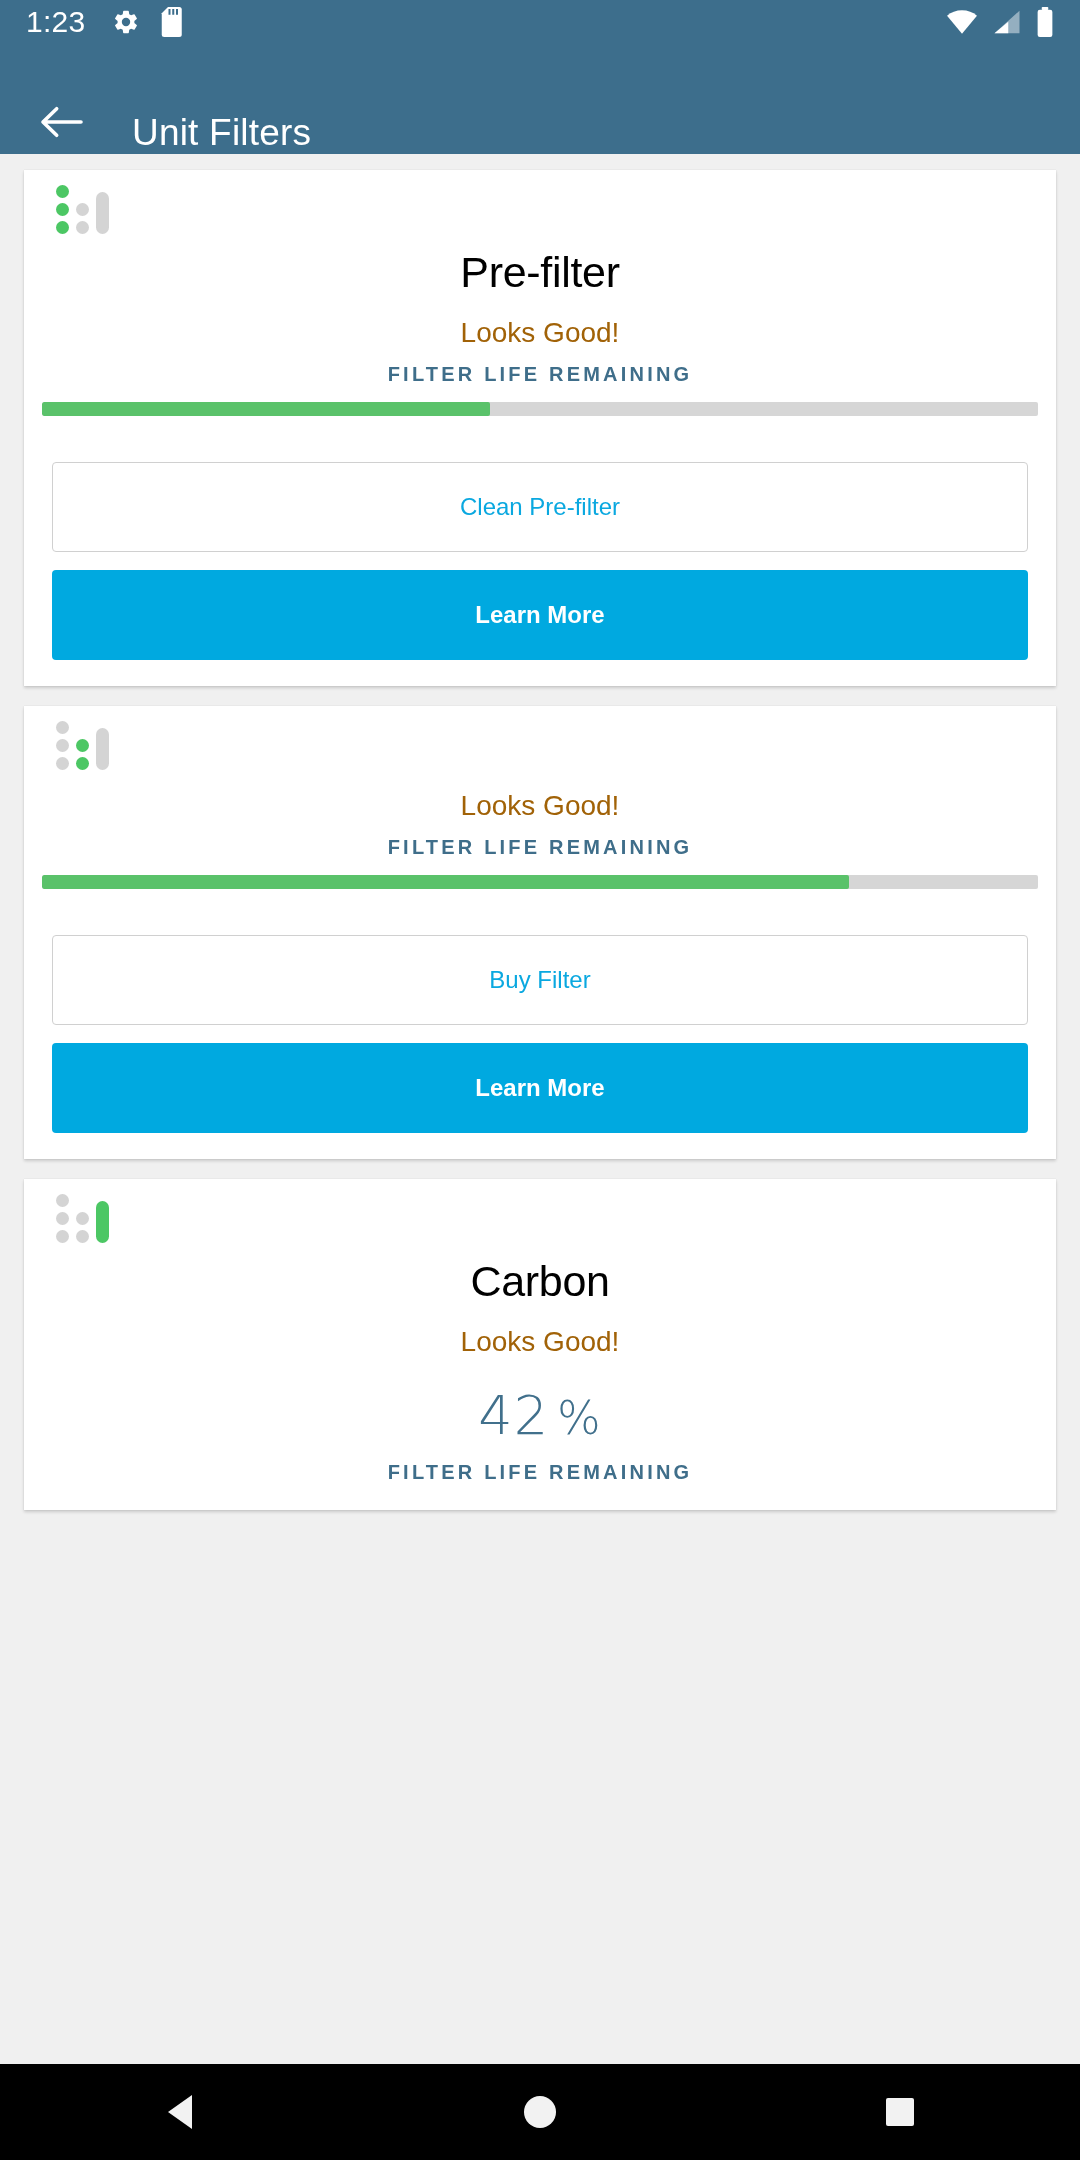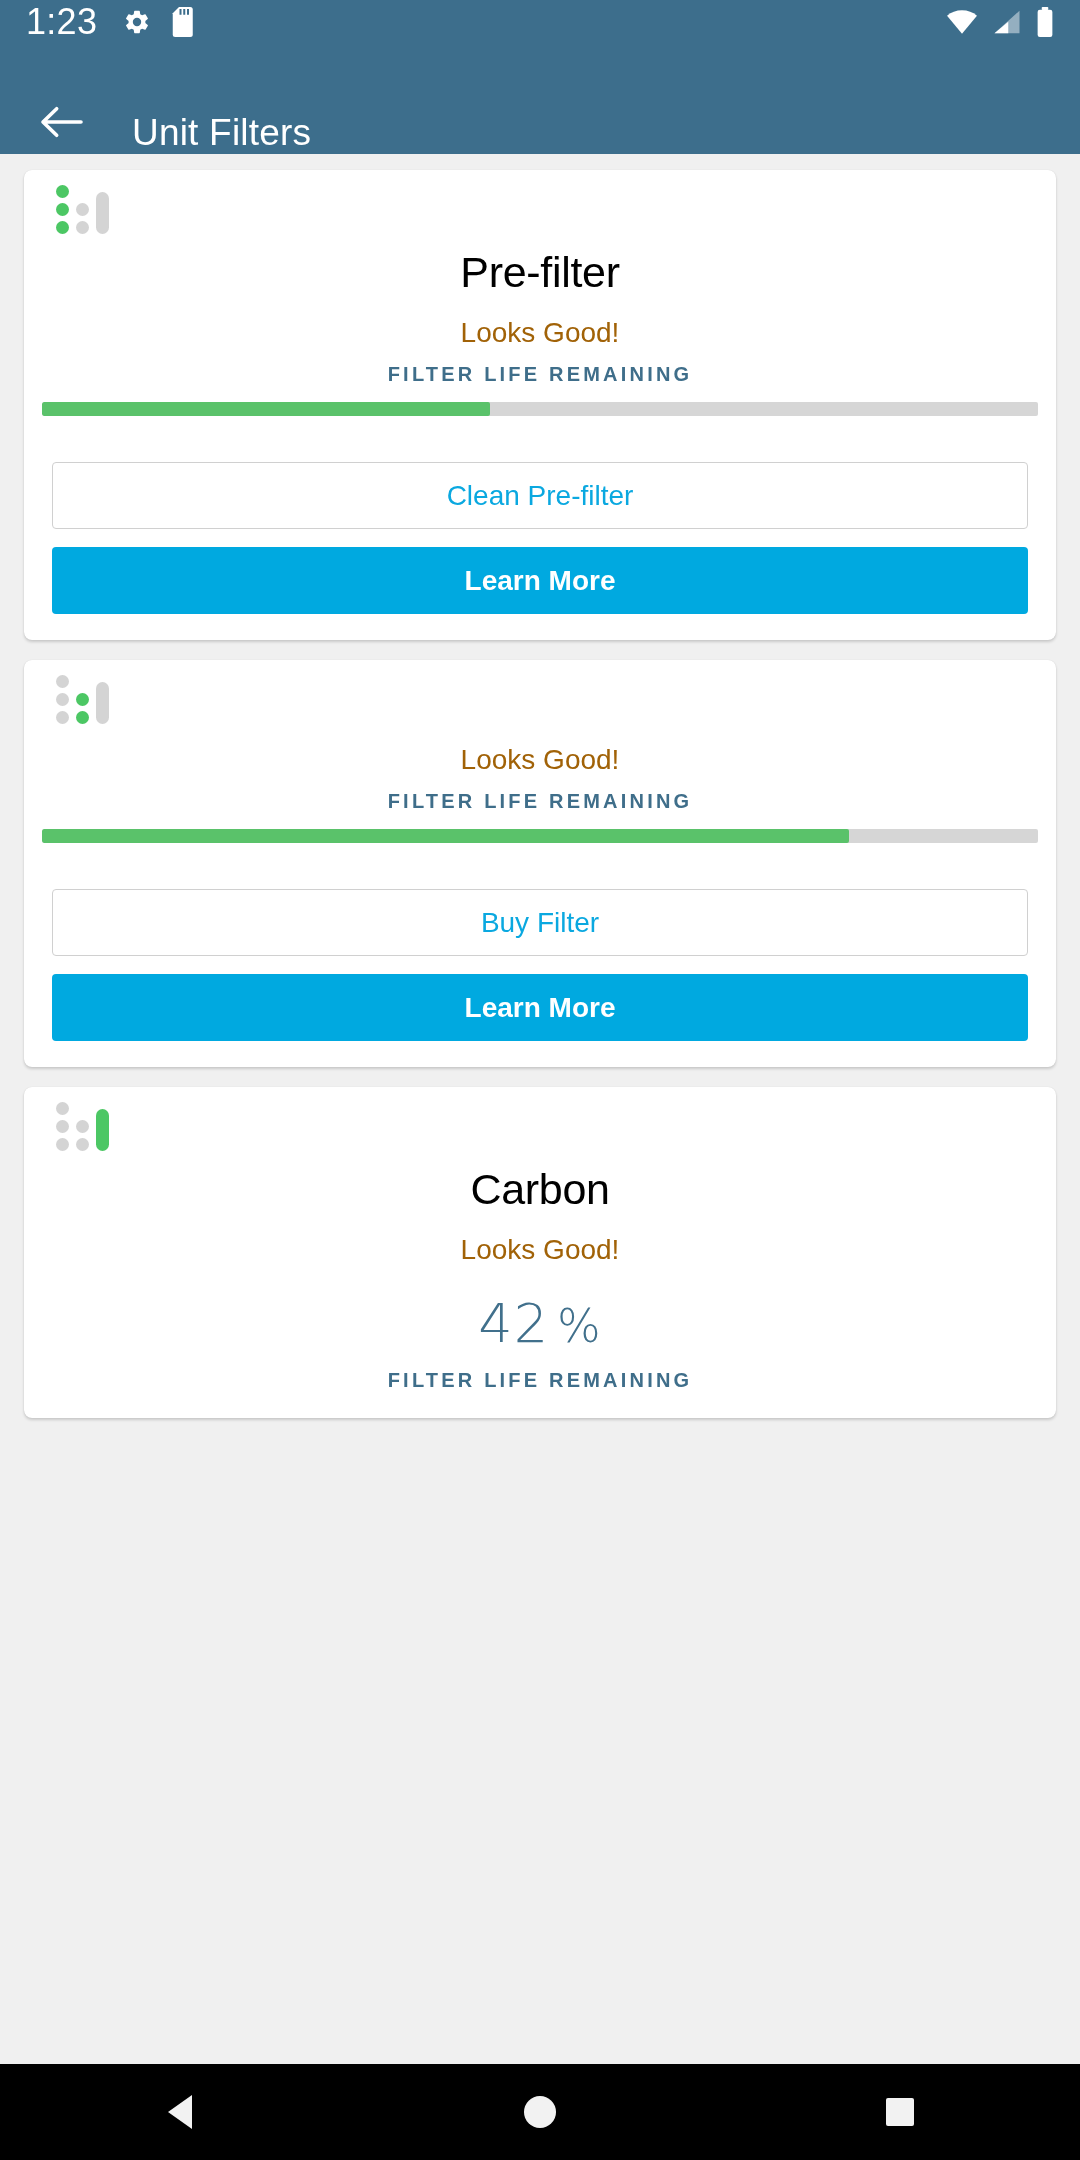--- a/index.html
+++ b/index.html
@@ -25,7 +25,7 @@
     color:#ffffff;
   }
   .sb-time {
-    font-size:36px; font-weight:400; letter-spacing:0.3px;
+    font-size:30px; font-weight:400; letter-spacing:0.3px;
     line-height:1;
   }
   .sb-left-icons { display:flex; align-items:center; gap:20px; margin-left:26px; }

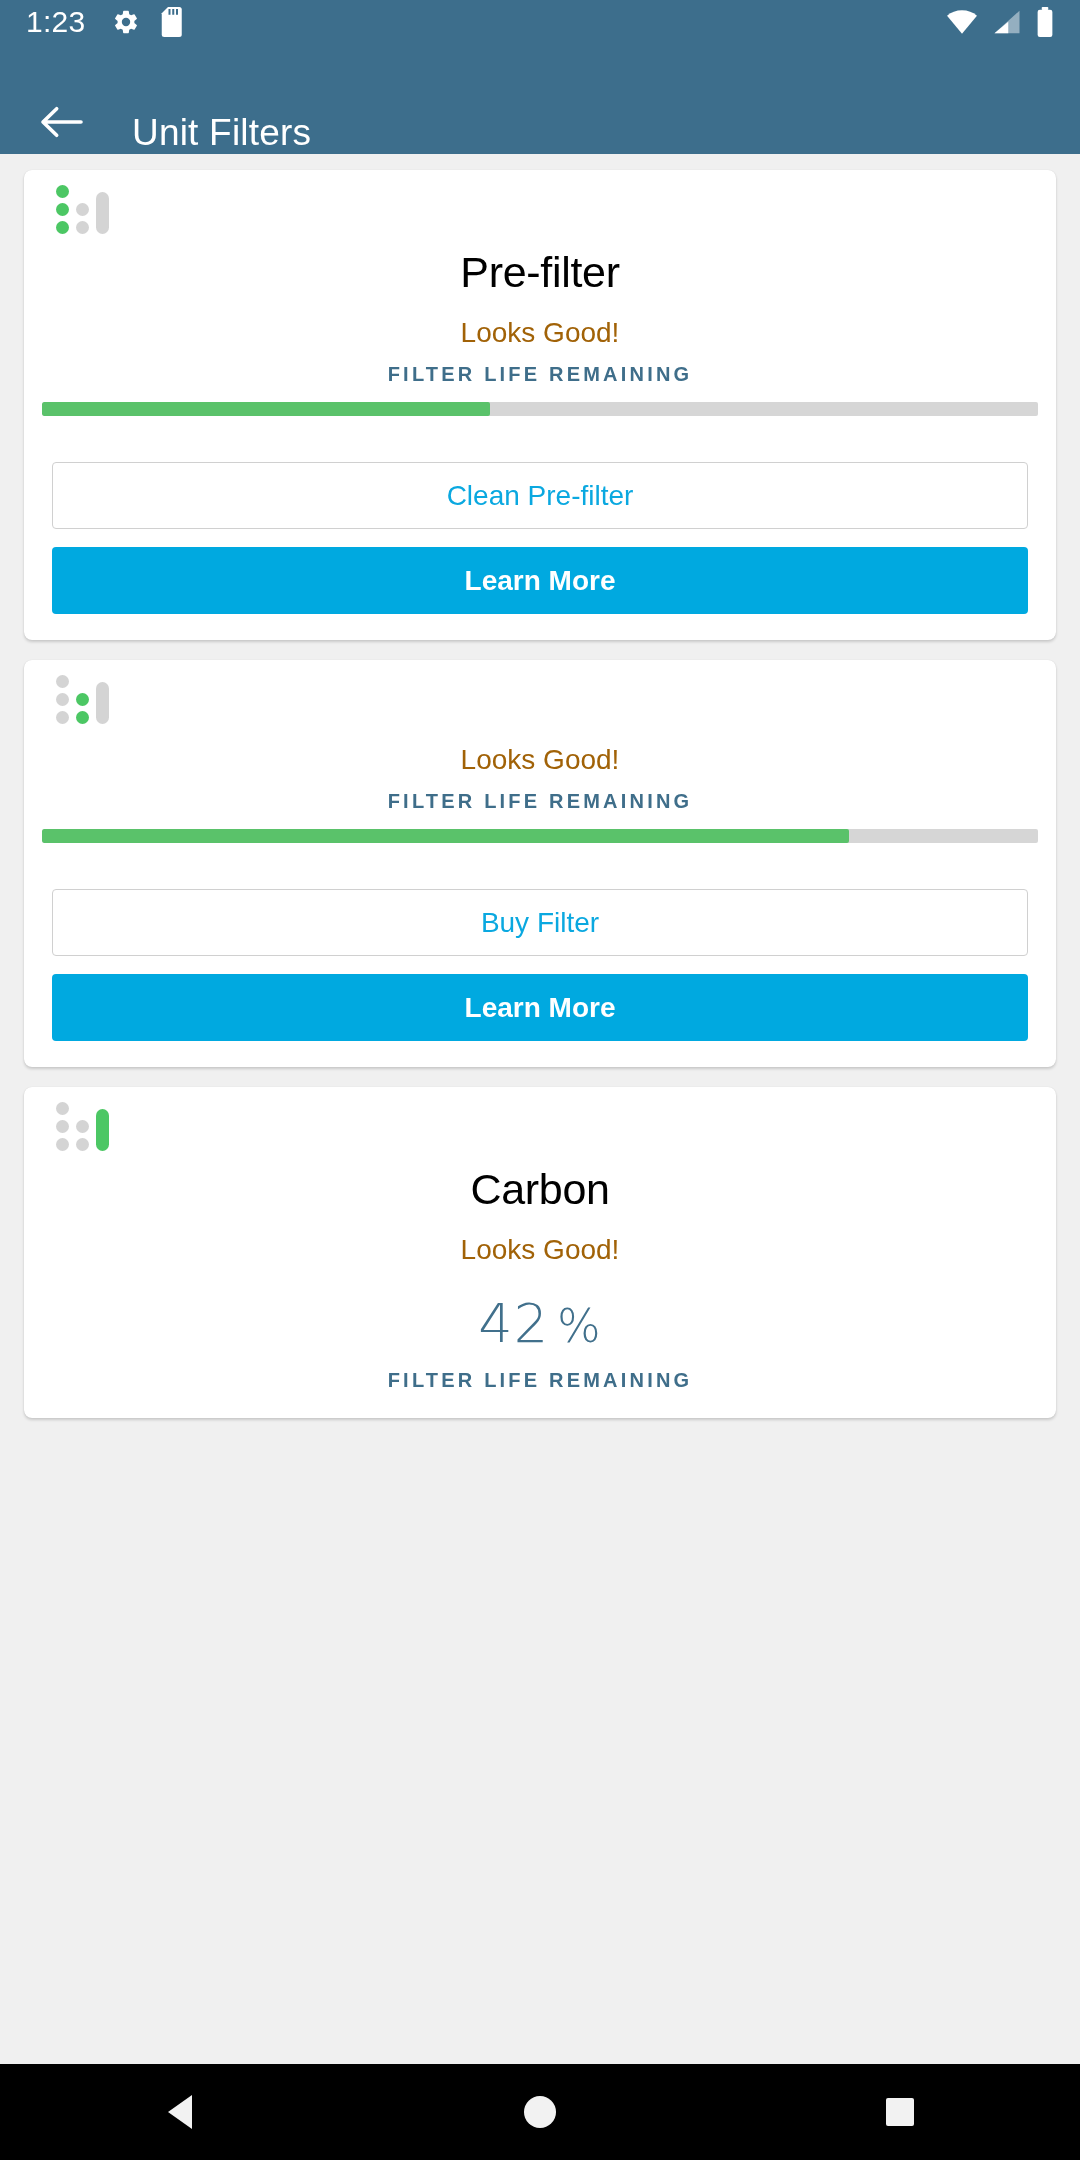--- a/index.html
+++ b/index.html
@@ -64,7 +64,7 @@
 
   .card {
     background:#ffffff;
-    border-radius:8px;
+    border-radius:0;
     box-shadow:0 2px 3px rgba(0,0,0,0.16), 0 0 1px rgba(0,0,0,0.12);
     margin-bottom:20px;
     padding:22px 28px 26px 28px;

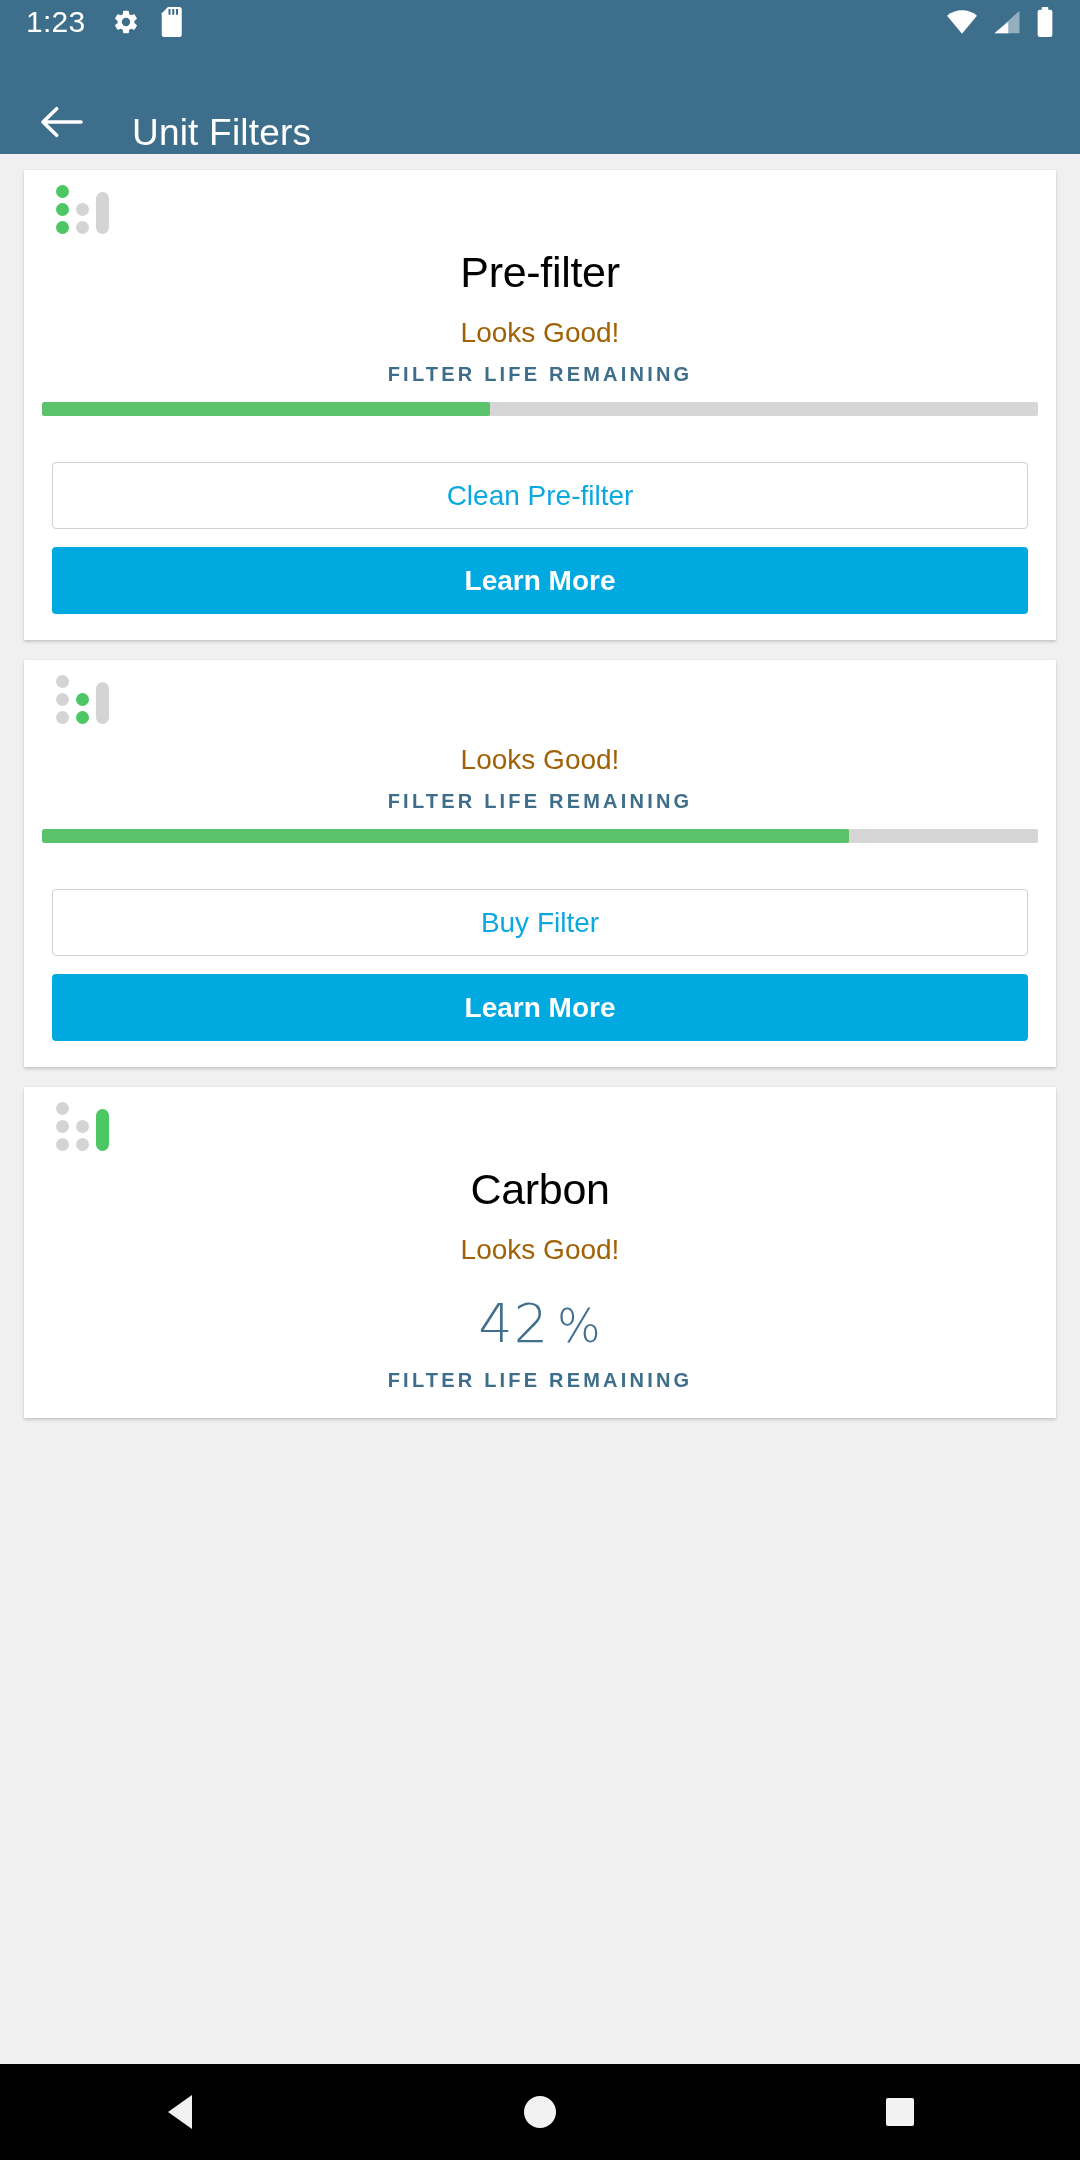--- a/index.html
+++ b/index.html
@@ -137,9 +137,9 @@
 
   .btn {
     display:flex; align-items:center; justify-content:center;
-    height:67px;
+    height:90px;
     border-radius:4px;
-    font-size:28px;
+    font-size:24px;
     cursor:pointer;
     user-select:none;
   }

